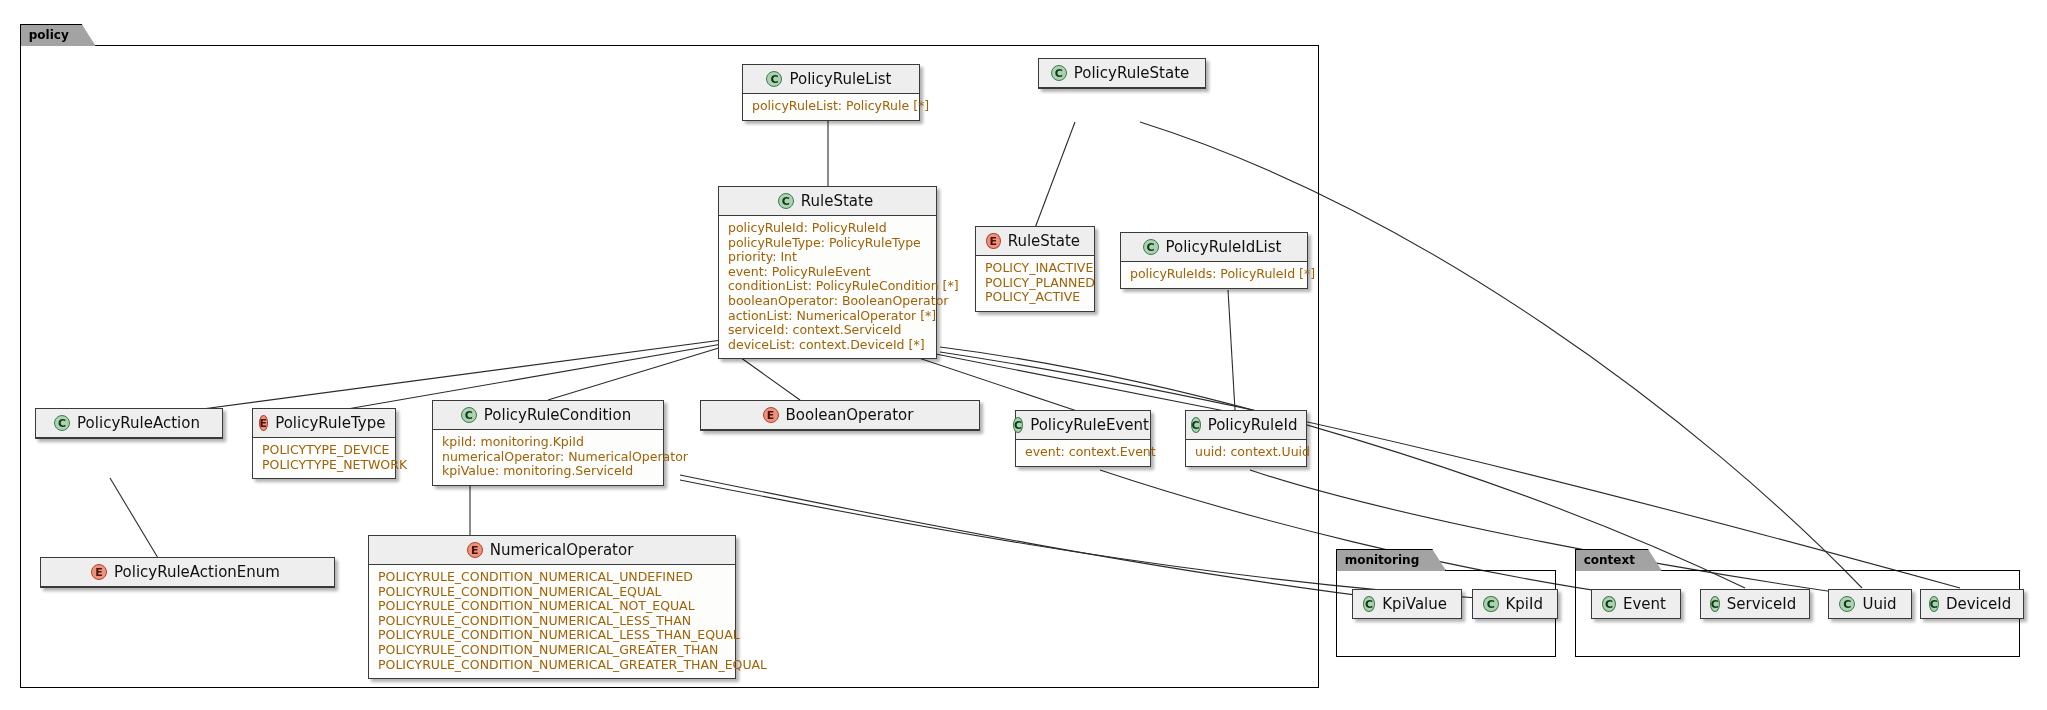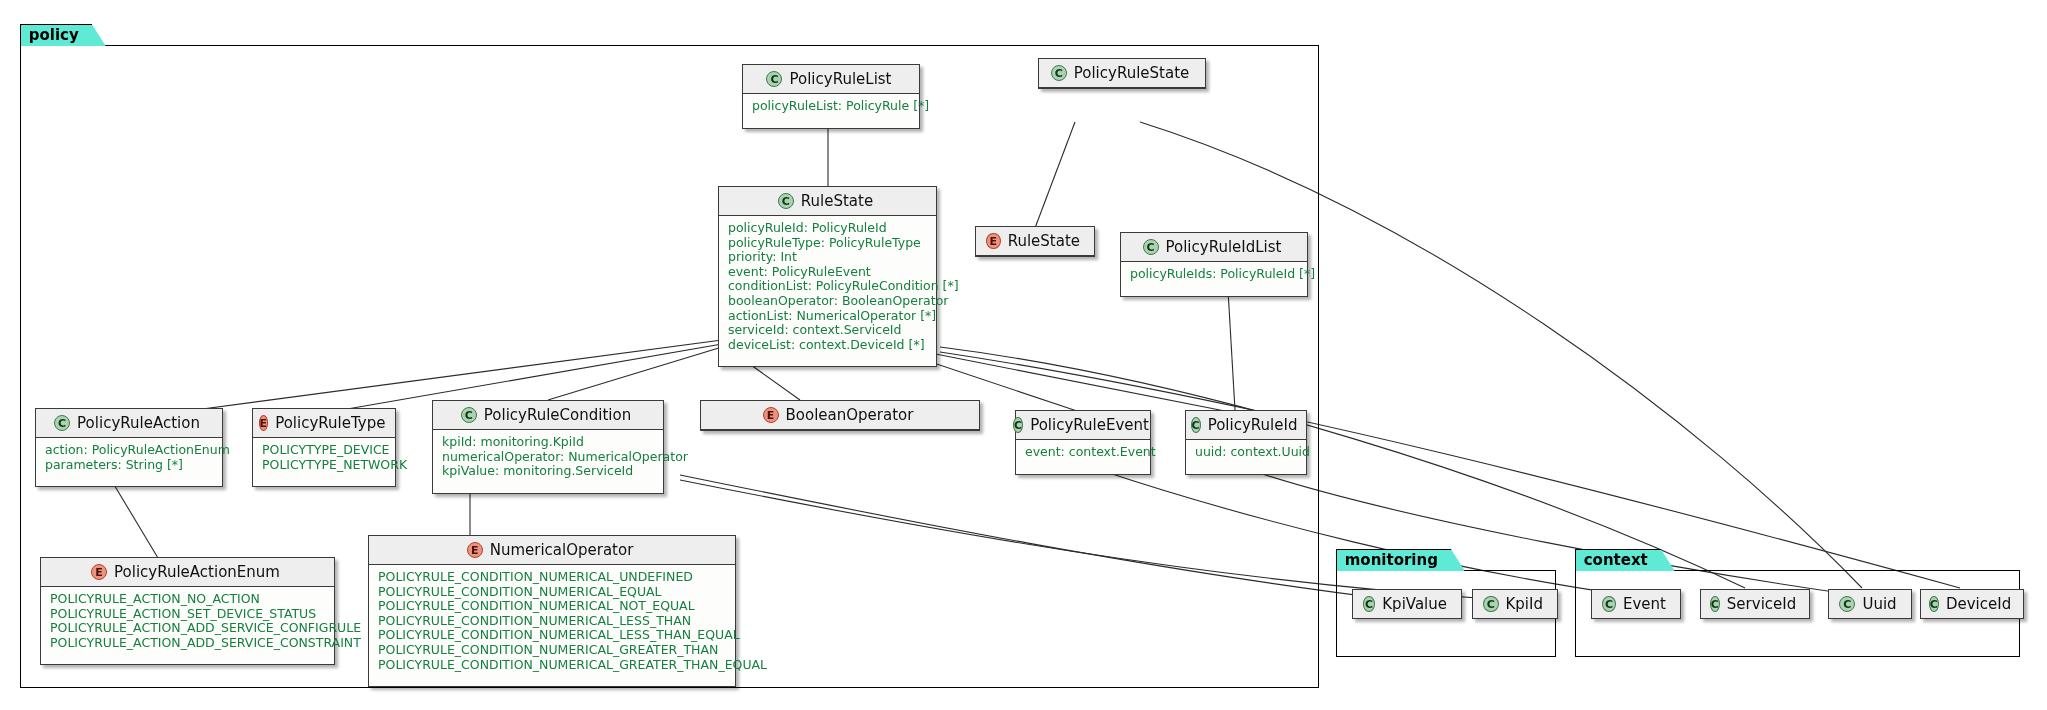--- a/index.html
+++ b/index.html
@@ -43,9 +43,9 @@
     height: 22px;
     border: 1.3px solid #000000;
     border-bottom: none;
-    background: #5eead4;
+    background: #a3a3a3;
     padding: 0 26px 0 8px;
-    font-size: 15px;
+    font-size: 12px;
     font-weight: bold;
     color: #000000;
     line-height: 21px;

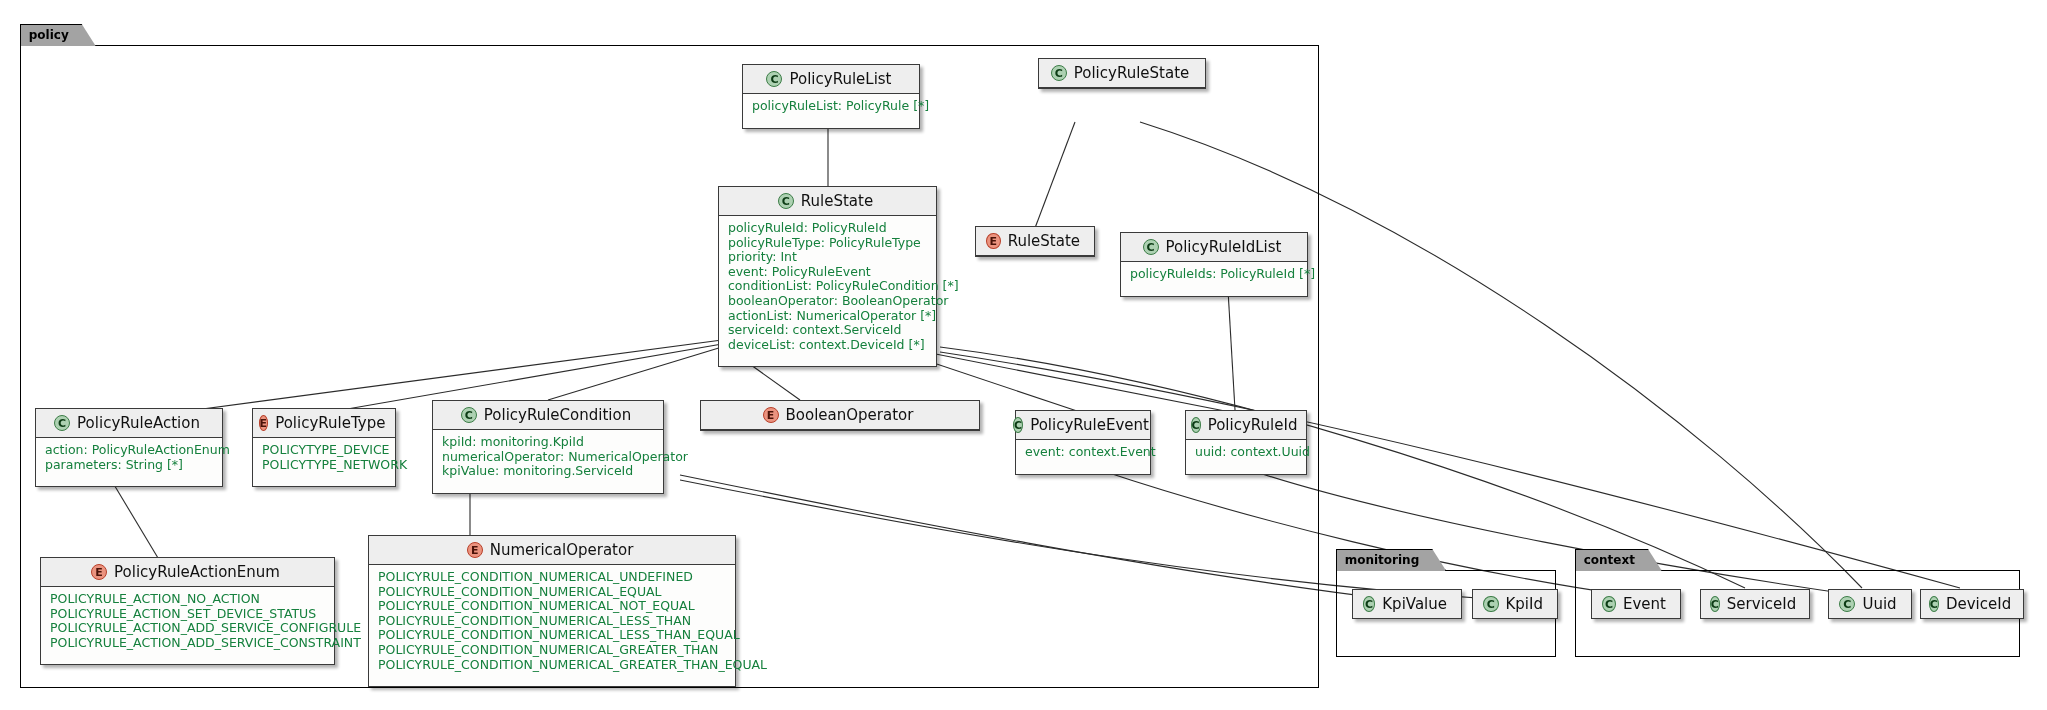--- a/index.html
+++ b/index.html
@@ -75,10 +75,10 @@
     border-bottom: 1.1px solid #3a3a3a;
   }
   .node .body {
-    padding: 5px 9px 14px 9px;
+    padding: 5px 9px 6px 9px;
     font-size: 12.5px;
     line-height: 14.6px;
-    color: #15803d;
+    color: #a16207;
     white-space: nowrap;
   }
   .node .body div { white-space: nowrap; }

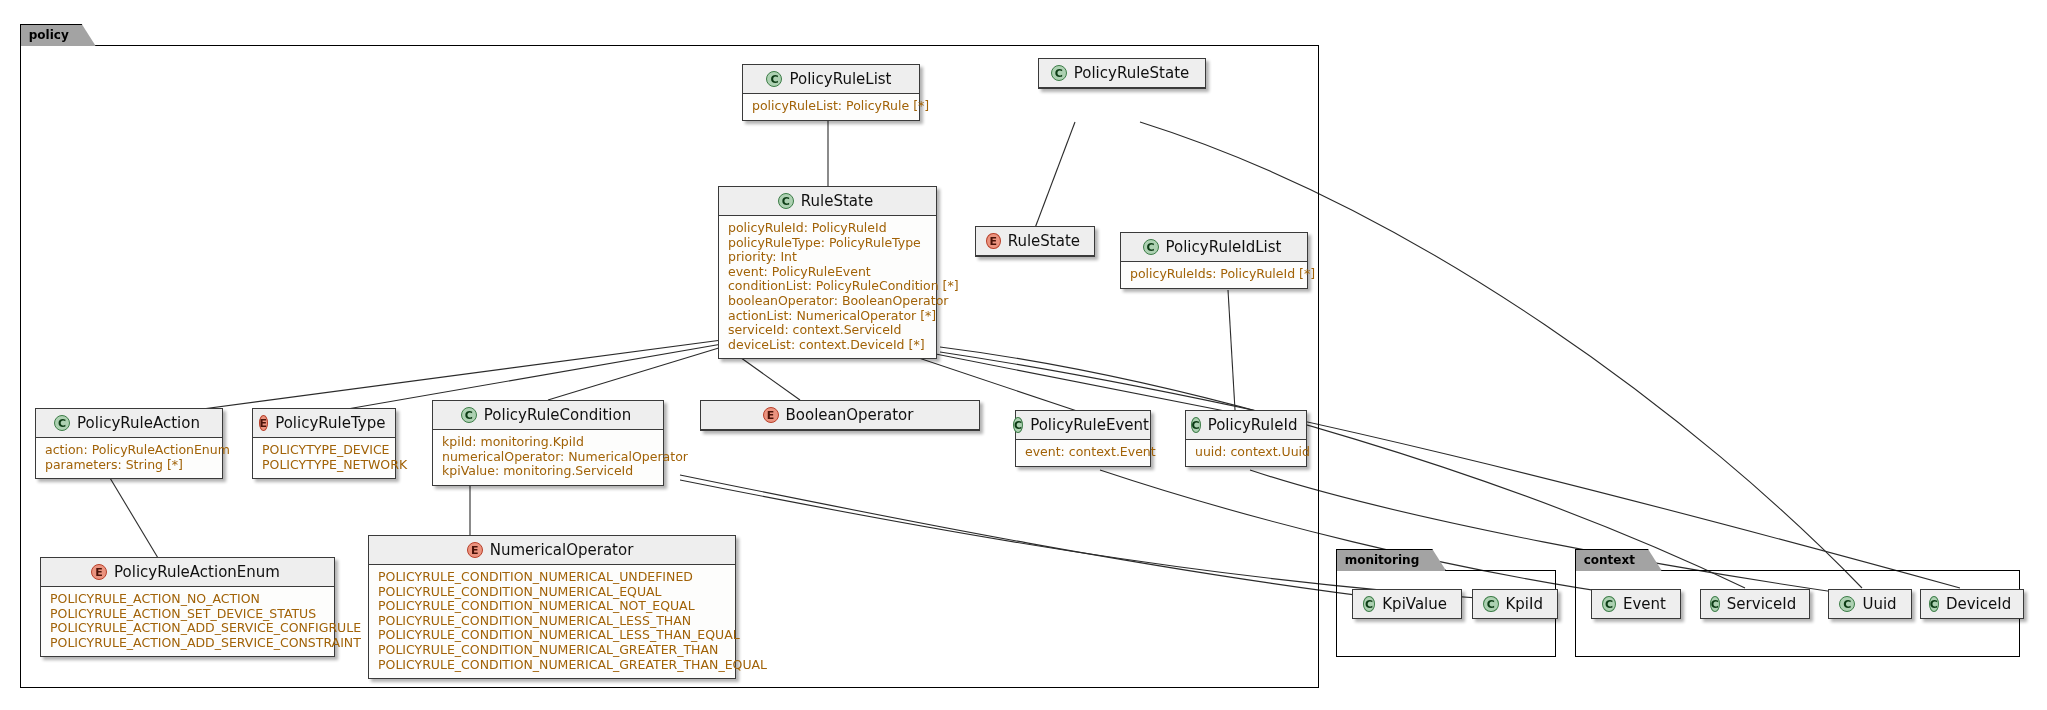--- a/index.html
+++ b/index.html
@@ -200,6 +200,11 @@
       <span class="stereo e">E</span>
       <span>RuleState</span>
     </div>
+    <div class="body">
+      <div>POLICY_INACTIVE</div>
+      <div>POLICY_PLANNED</div>
+      <div>POLICY_ACTIVE</div>
+    </div>
   </div>
 
   <div class="node has-body" style="left:1120px; top:232px; width:188px;">

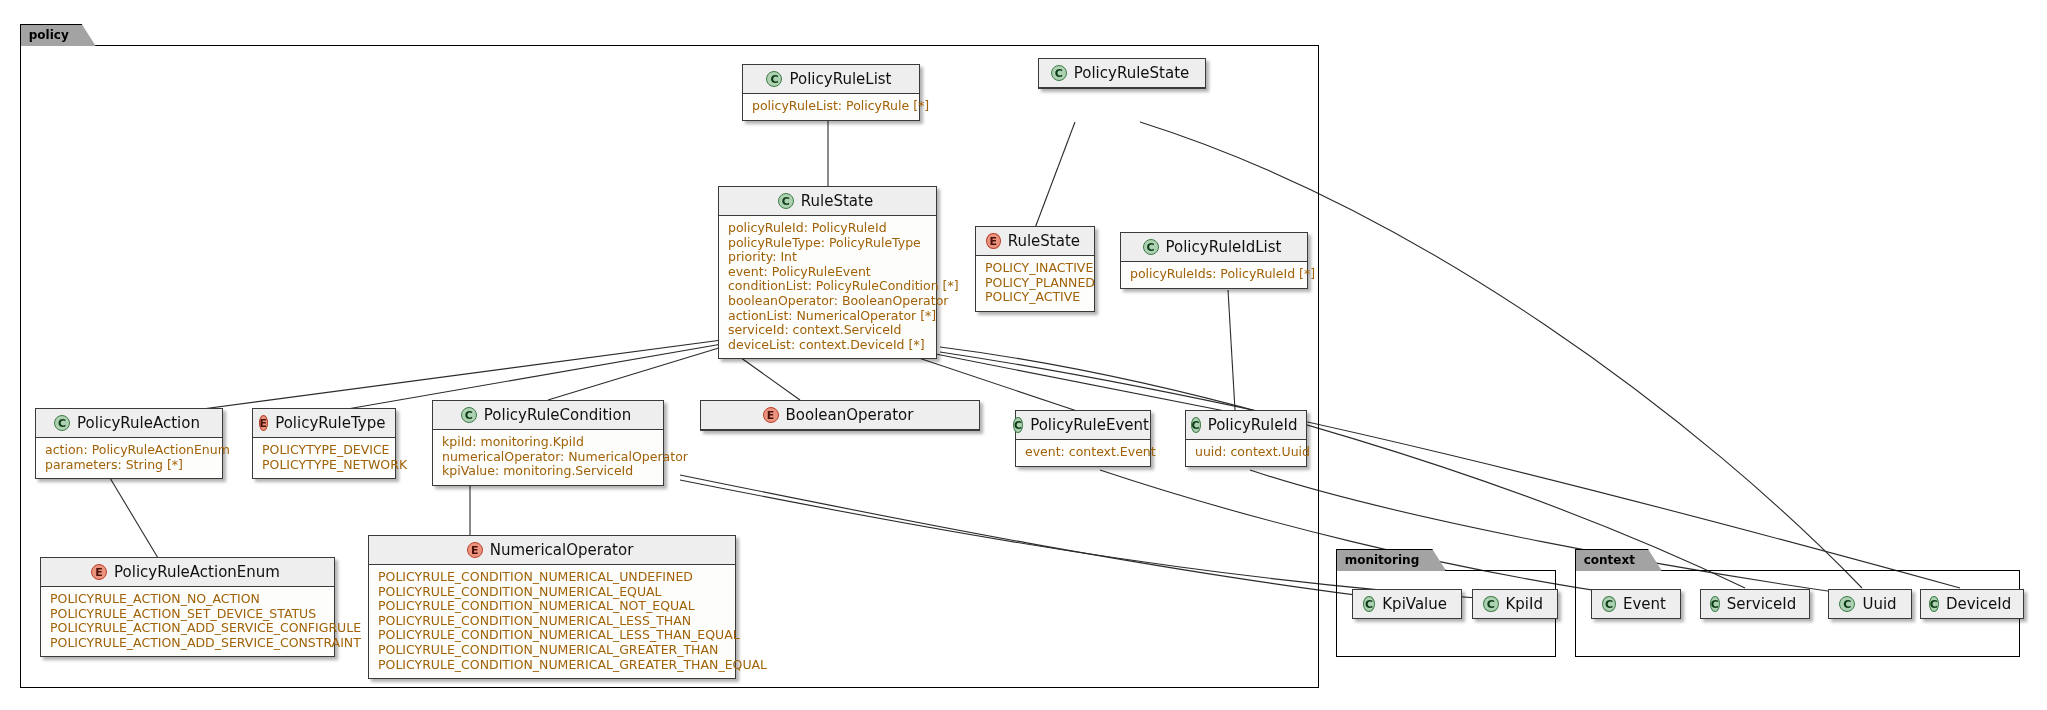--- a/index.html
+++ b/index.html
@@ -222,10 +222,6 @@
       <span class="stereo c">C</span>
       <span>PolicyRuleAction</span>
     </div>
-    <div class="body">
-      <div>action: PolicyRuleActionEnum</div>
-      <div>parameters: String [*]</div>
-    </div>
   </div>
 
   <div class="node has-body" style="left:252px; top:408px; width:144px;">

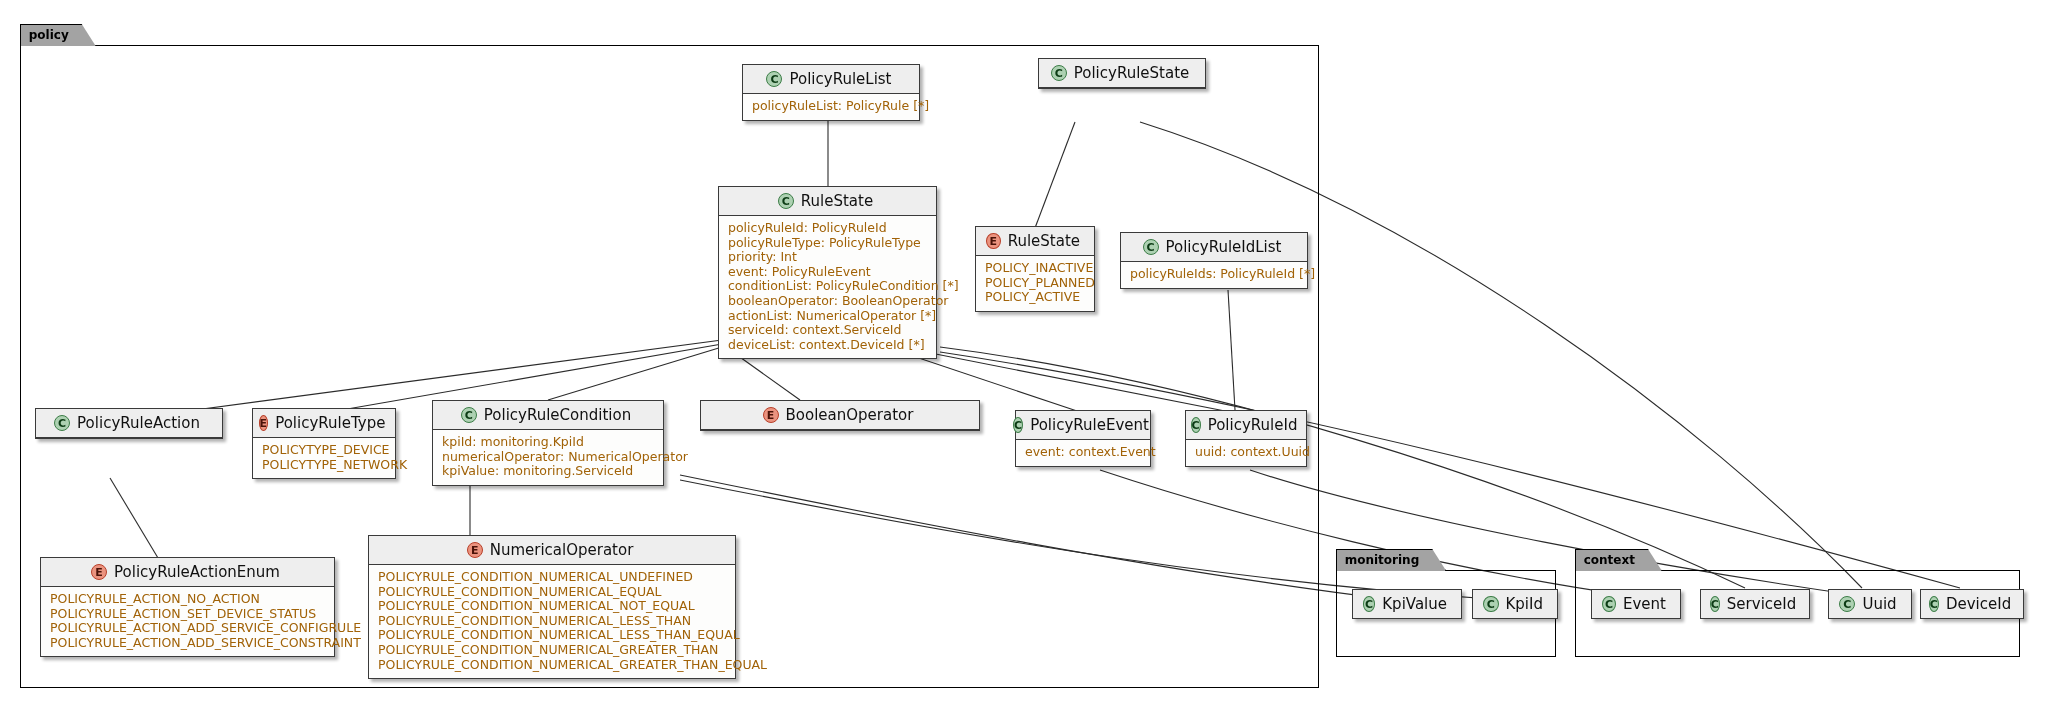--- a/index.html
+++ b/index.html
@@ -279,12 +279,6 @@
       <span class="stereo e">E</span>
       <span>PolicyRuleActionEnum</span>
     </div>
-    <div class="body">
-      <div>POLICYRULE_ACTION_NO_ACTION</div>
-      <div>POLICYRULE_ACTION_SET_DEVICE_STATUS</div>
-      <div>POLICYRULE_ACTION_ADD_SERVICE_CONFIGRULE</div>
-      <div>POLICYRULE_ACTION_ADD_SERVICE_CONSTRAINT</div>
-    </div>
   </div>
 
   <div class="node has-body" style="left:368px; top:535px; width:368px;">

